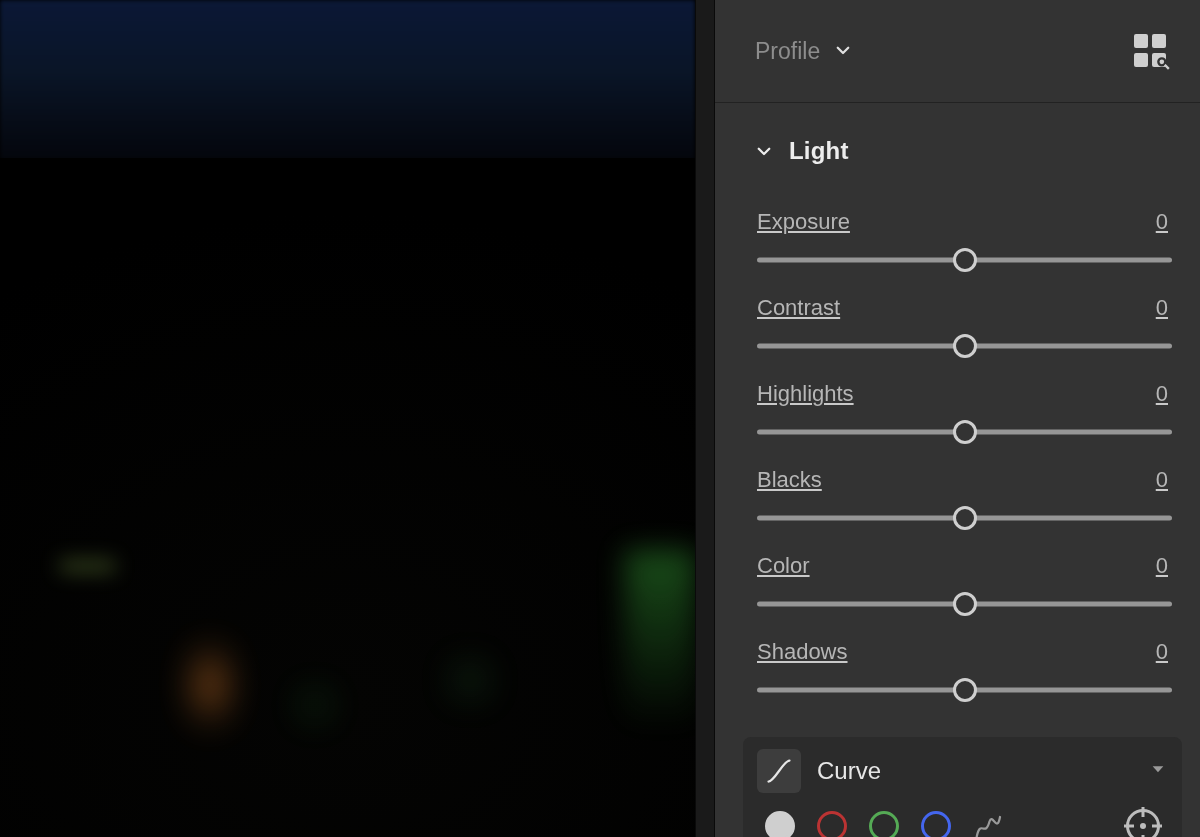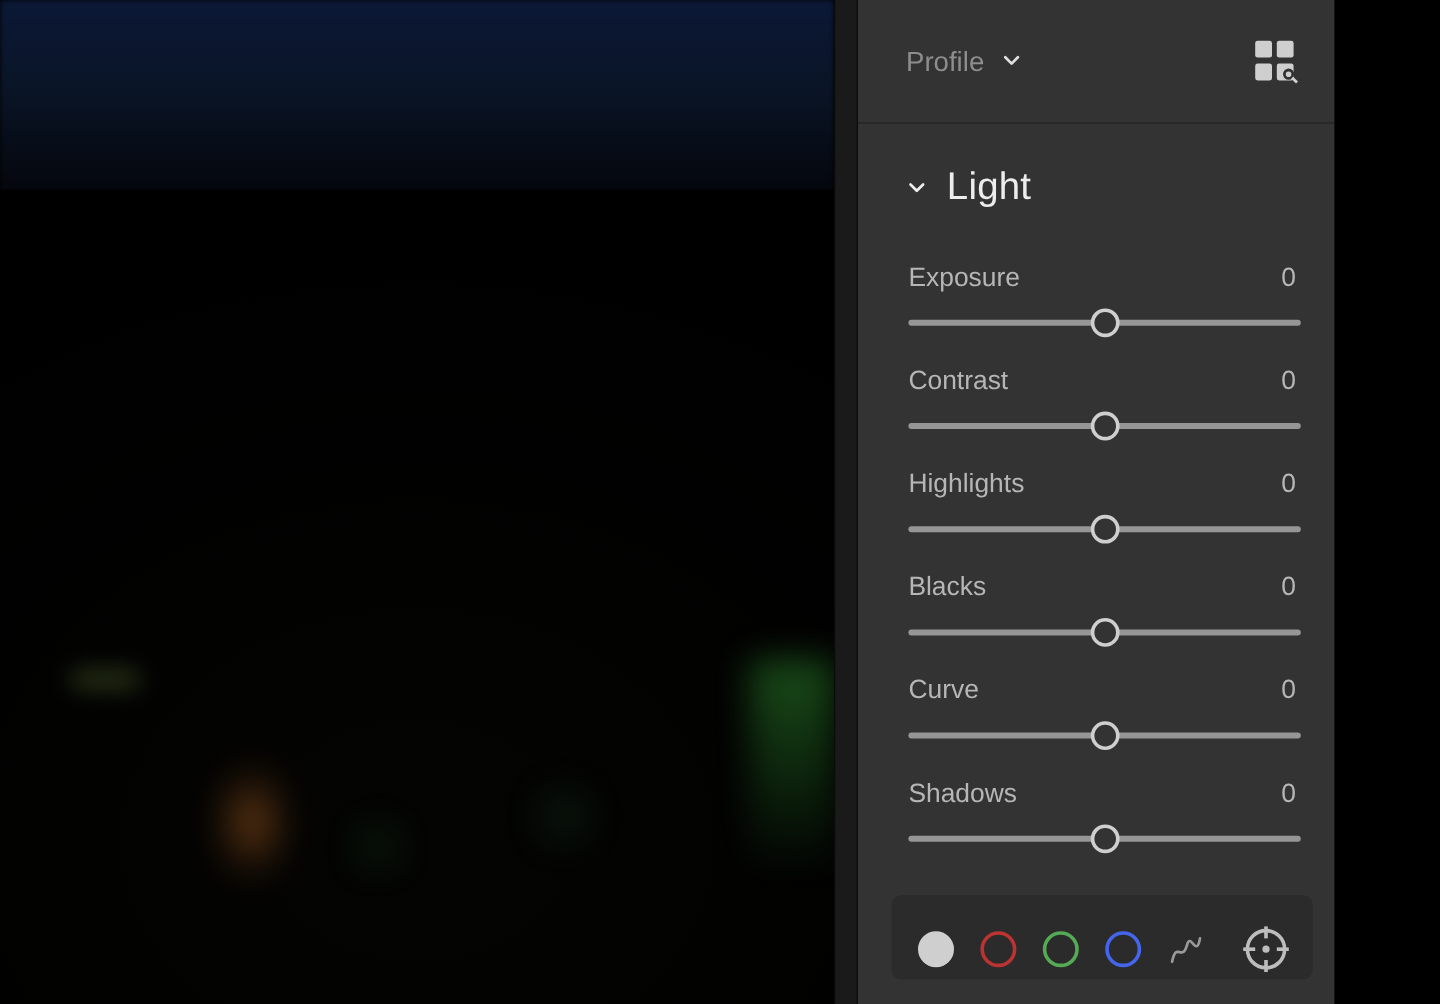--- a/index.html
+++ b/index.html
@@ -4,7 +4,7 @@
 <style>
   * { box-sizing: border-box; margin: 0; padding: 0; }
   html, body { width: 1200px; height: 837px; overflow: hidden; font-family: -apple-system, "Segoe UI", "Helvetica Neue", Arial, sans-serif; background:#000; }
-  .app { display:flex; width:1112px; height:837px; }
+  .app { display:flex; width:1200px; height:837px; }
 
   
   .preview {

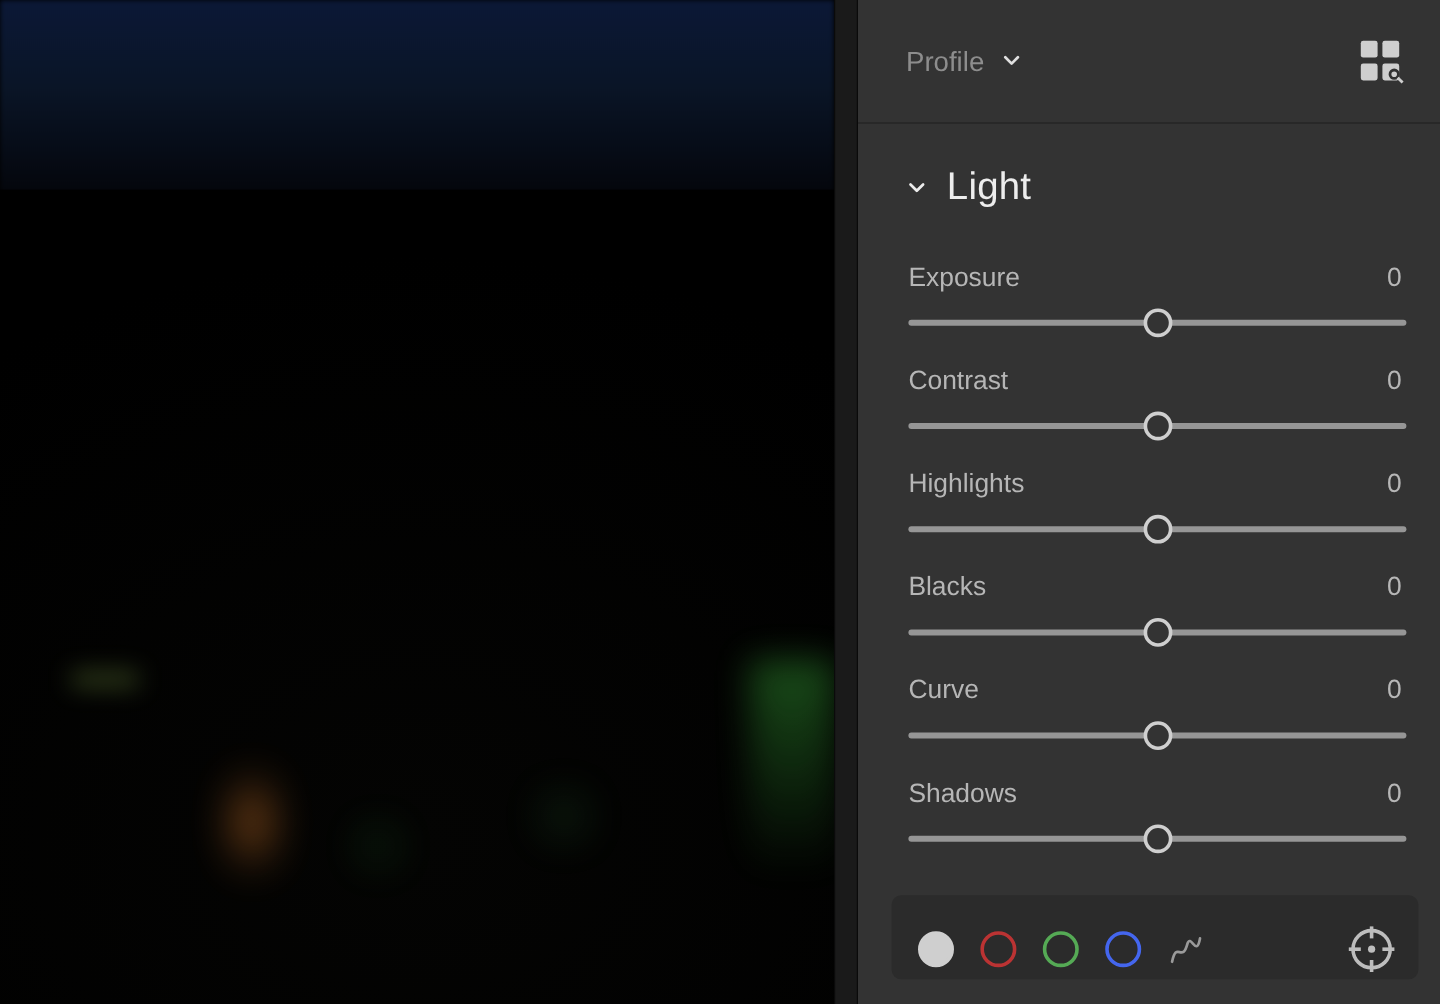--- a/index.html
+++ b/index.html
@@ -68,7 +68,7 @@
     padding: 34px 40px 8px 40px;
   }
   .section-header .chev { width:18px; height:18px; }
-  .section-title { color:#ededed; font-size:32px; font-weight:400; letter-spacing:0.2px; }
+  .section-title { color:#ededed; font-size:24px; font-weight:700; letter-spacing:0.2px; }
 
   .sliders { padding: 24px 28px 16px 42px; }
 

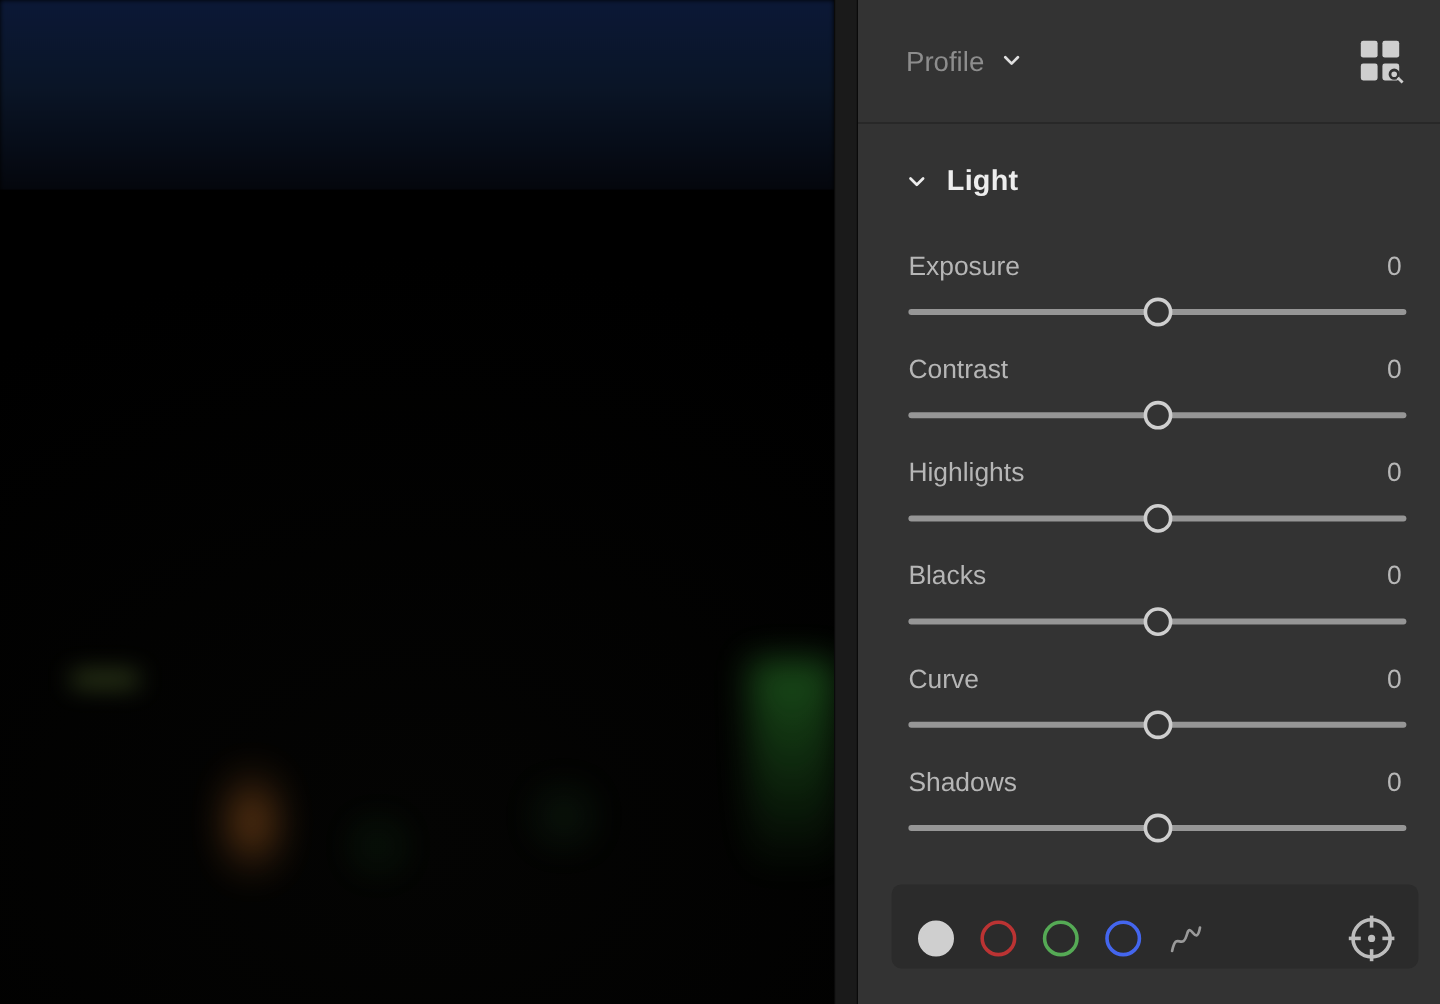--- a/index.html
+++ b/index.html
@@ -73,7 +73,7 @@
   .sliders { padding: 24px 28px 16px 42px; }
 
   .slider-block { padding: 12px 0 10px 0; }
-  .slider-top { display:flex; justify-content:space-between; align-items:baseline; padding-right:4px; }
+  .slider-top { display:flex; justify-content:space-between; align-items:baseline; padding-right:4px;text-decoration:underline; }
   .slider-name { color:#b6b6b6; font-size:22px; }
   .slider-val  { color:#b6b6b6; font-size:22px; font-variant-numeric: tabular-nums; }
   .track {

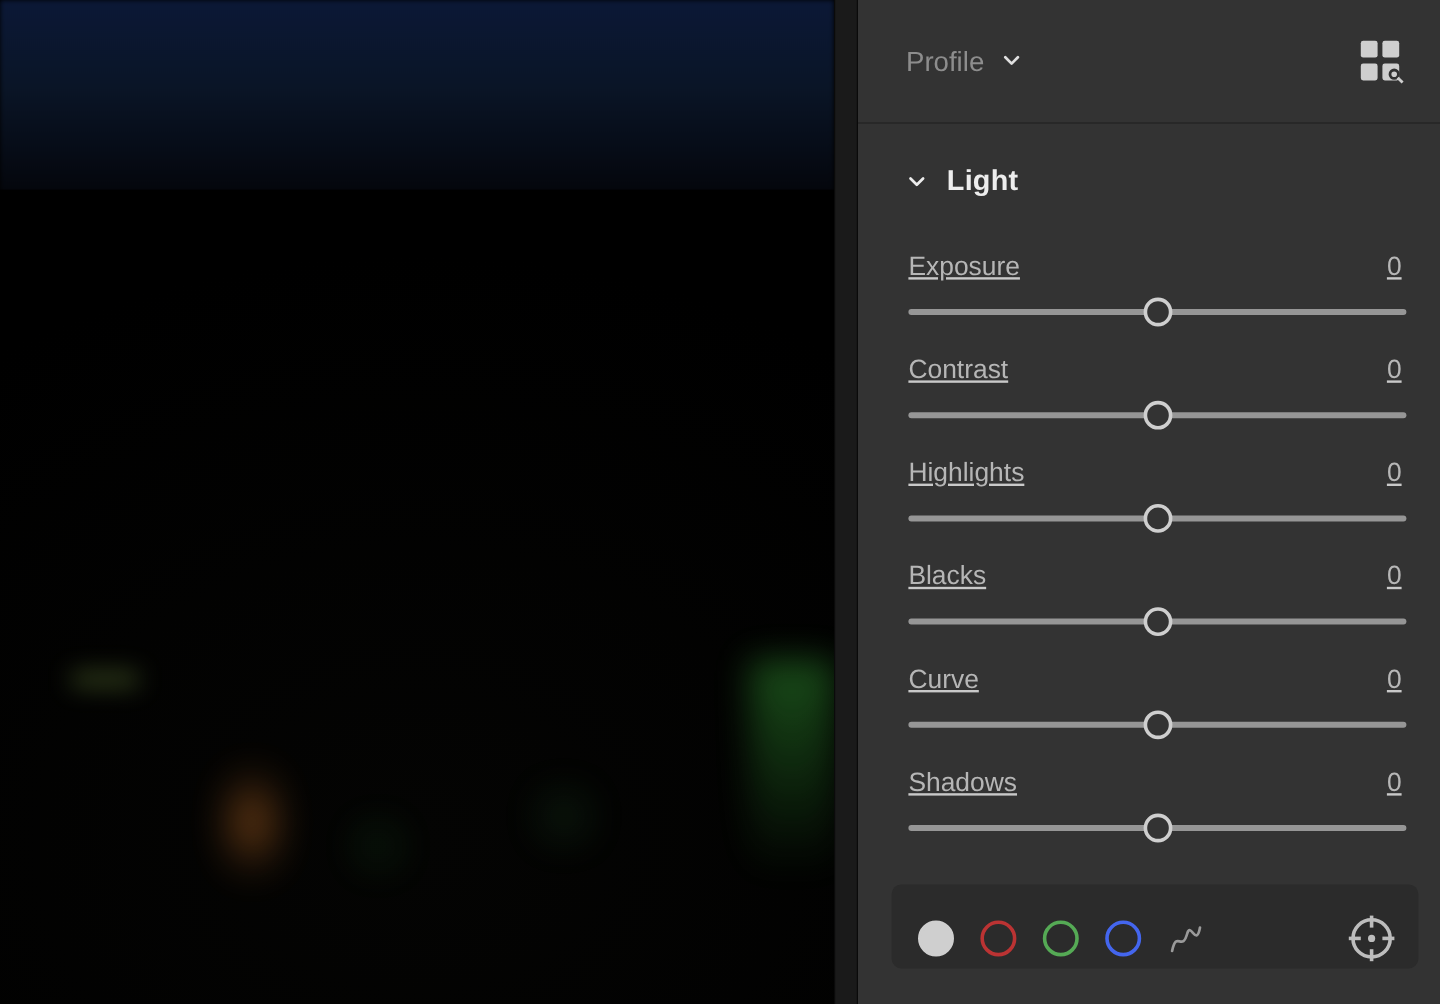--- a/index.html
+++ b/index.html
@@ -227,7 +227,7 @@
         </div>
         <div class="slider-block">
           <div class="slider-top">
-            <span class="slider-name">Curve</span>
+            <span class="slider-name">Color</span>
             <span class="slider-val">0</span>
           </div>
           <div class="track">

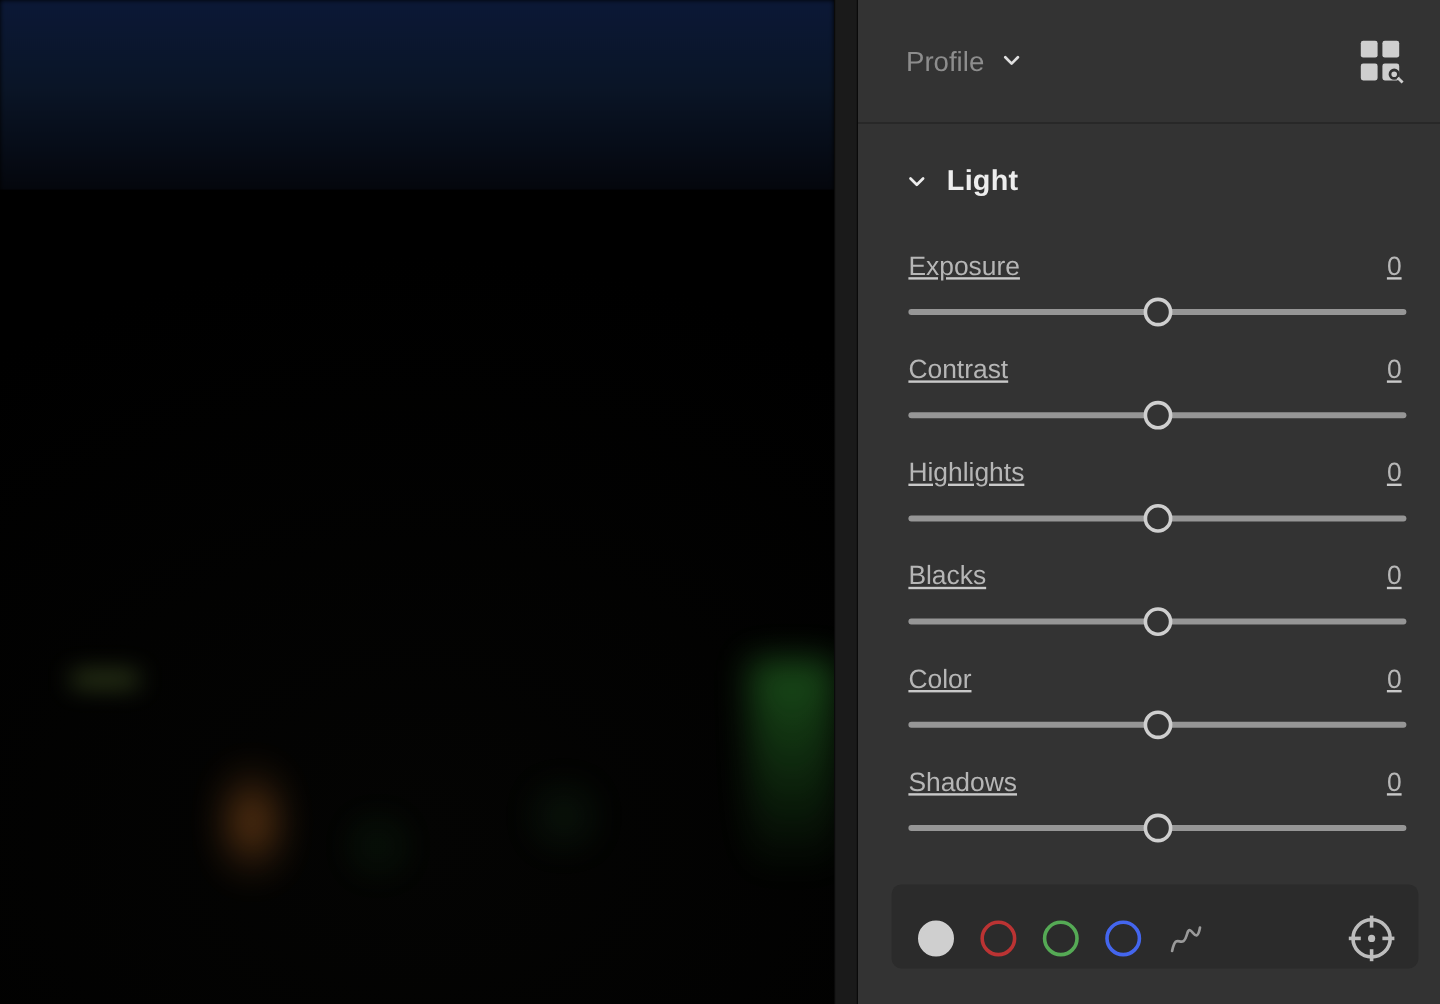--- a/index.html
+++ b/index.html
@@ -248,6 +248,21 @@
       </div>
 
     <div class="curve-block">
+      <div class="curve-header">
+        <div class="curve-left">
+          <div class="curve-icon">
+            <svg viewBox="0 0 40 40" width="30" height="30">
+                <path d="M6 34 C 14 34, 26 6, 34 6" stroke="#e6e6e6" stroke-width="3" fill="none" stroke-linecap="round"></path>
+              </svg>
+          </div>
+          <span class="curve-title">Curve</span>
+        </div>
+        <span class="curve-caret">
+          <svg viewBox="0 0 24 24" fill="#9a9a9a">
+              <polygon points="4,8 20,8 12,17"></polygon>
+            </svg>
+        </span>
+      </div>
       <div class="curve-channels">
         <div class="ch-left">
           <div class="chan luma"></div>

